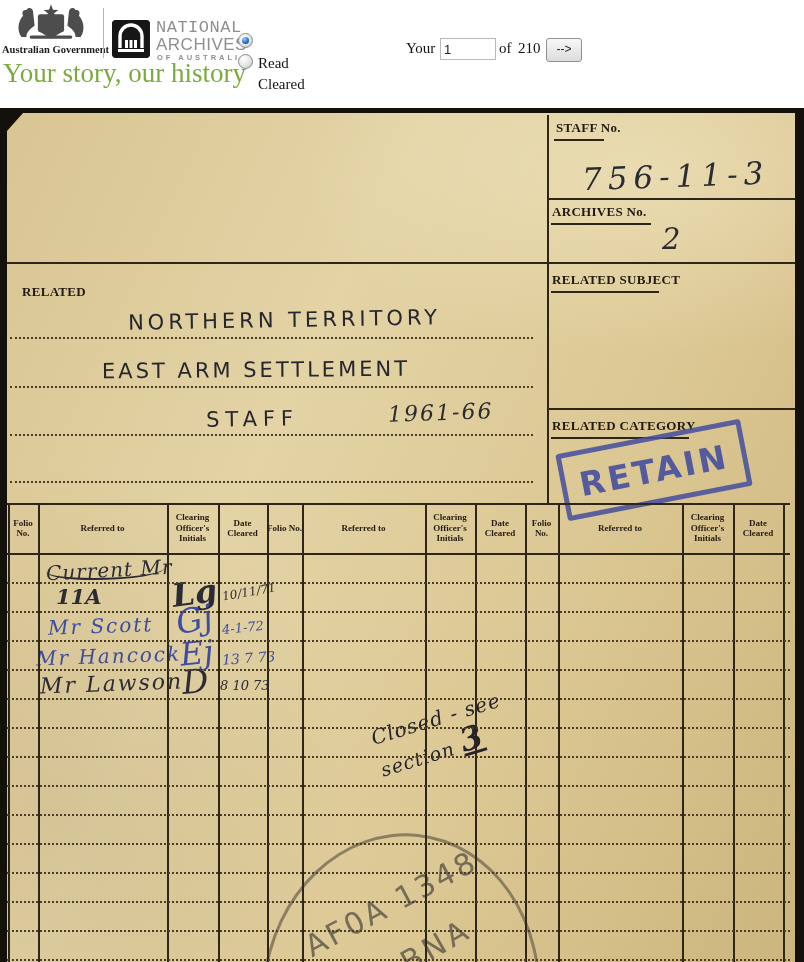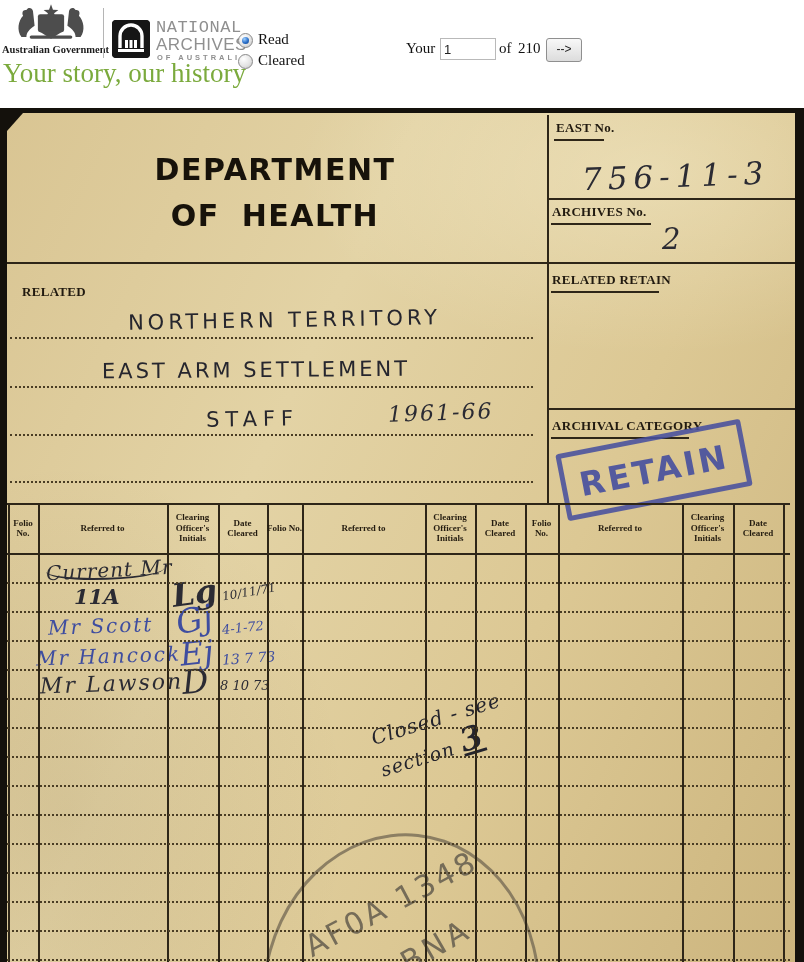--- a/index.html
+++ b/index.html
@@ -17,7 +17,7 @@
   .tagline{position:absolute;left:3px;top:58px;font-size:27px;color:#7baa3d;font-family:"Liberation Serif",serif;}
   .radio{position:absolute;width:13px;height:13px;border-radius:50%;border:1px solid #8a8a8a;background:radial-gradient(circle at 35% 30%, #ffffff 0%, #e2e2e2 60%, #bdbdbd 100%);}
   .radio .dot{position:absolute;left:3px;top:3px;width:7px;height:7px;border-radius:50%;background:radial-gradient(circle at 35% 30%, #9fd0ff 0%, #2a6fc9 55%, #0d3f86 100%);}
-  .radio-label{position:absolute;font-size:15px;color:#111;}
+  .radio-label{position:absolute;font-size:15px;color:#111;margin-top:24px;}
   .pager-label{position:absolute;left:406px;top:40px;font-size:15px;color:#111;}
   .page-input{position:absolute;left:440px;top:38px;width:48px;height:18px;border:1px solid #b9b9b9;font-size:13px;padding:1px 3px;font-family:"Liberation Sans",sans-serif;color:#222;}
   .of-label{position:absolute;left:499px;top:40px;font-size:15px;color:#111;}

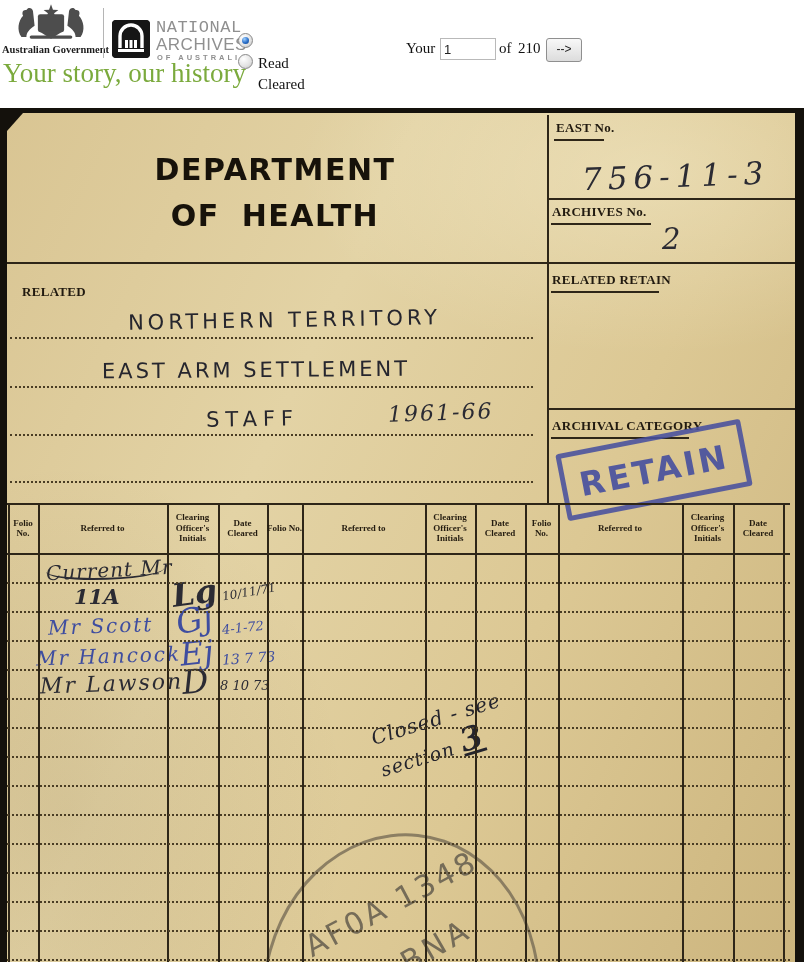--- a/index.html
+++ b/index.html
@@ -121,7 +121,7 @@
   <div class="hline" style="left:547px;top:198px;width:248px;"></div>
   <div class="hline" style="left:547px;top:408px;width:248px;"></div>
 
-  <div class="form-label" style="left:556px;top:120px;">EAST No.</div>
+  <div class="form-label" style="left:556px;top:120px;">STAFF No.</div>
   <div class="hline" style="left:554px;top:139px;width:50px;"></div>
   <div class="hand" style="left:582px;top:158px;font-size:31px;letter-spacing:6px;transform:rotate(-2deg);">756-11-3</div>
 

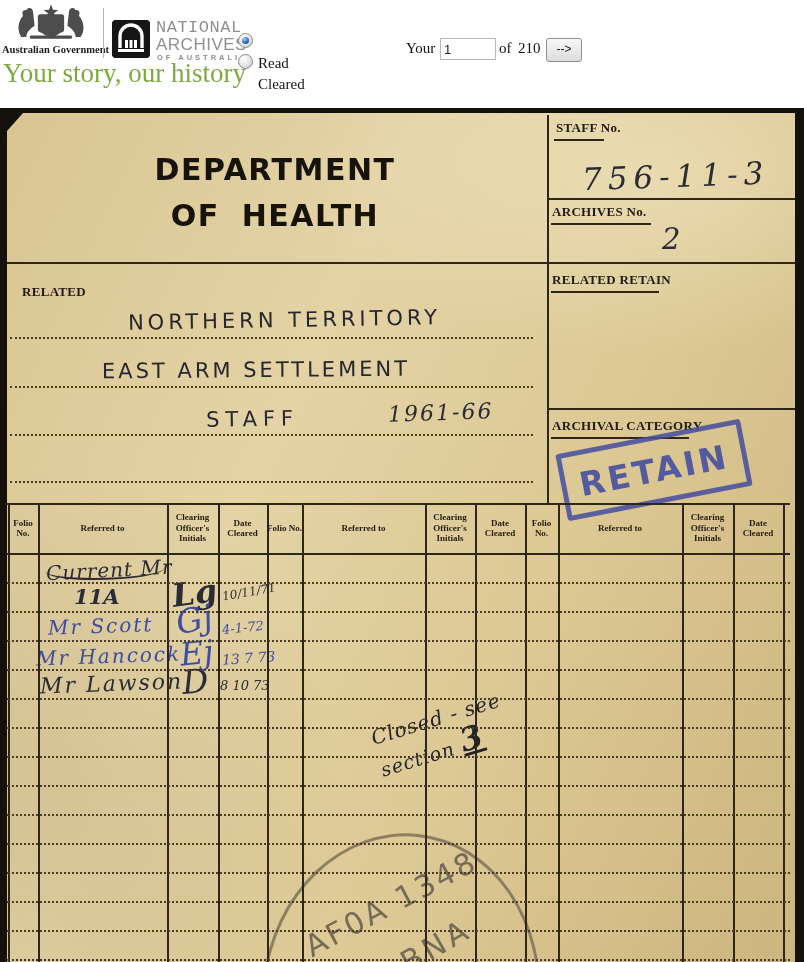--- a/index.html
+++ b/index.html
@@ -113,7 +113,6 @@
   <div class="paper-shine"></div>
   <div class="corner-wedge"></div>
 
-  <div class="doc-title" style="top:152px;">DEPARTMENT</div>
   <div class="doc-title" style="top:198px;word-spacing:10px;">OF HEALTH</div>
 
   <div class="vline" style="left:547px;top:115px;height:390px;"></div>

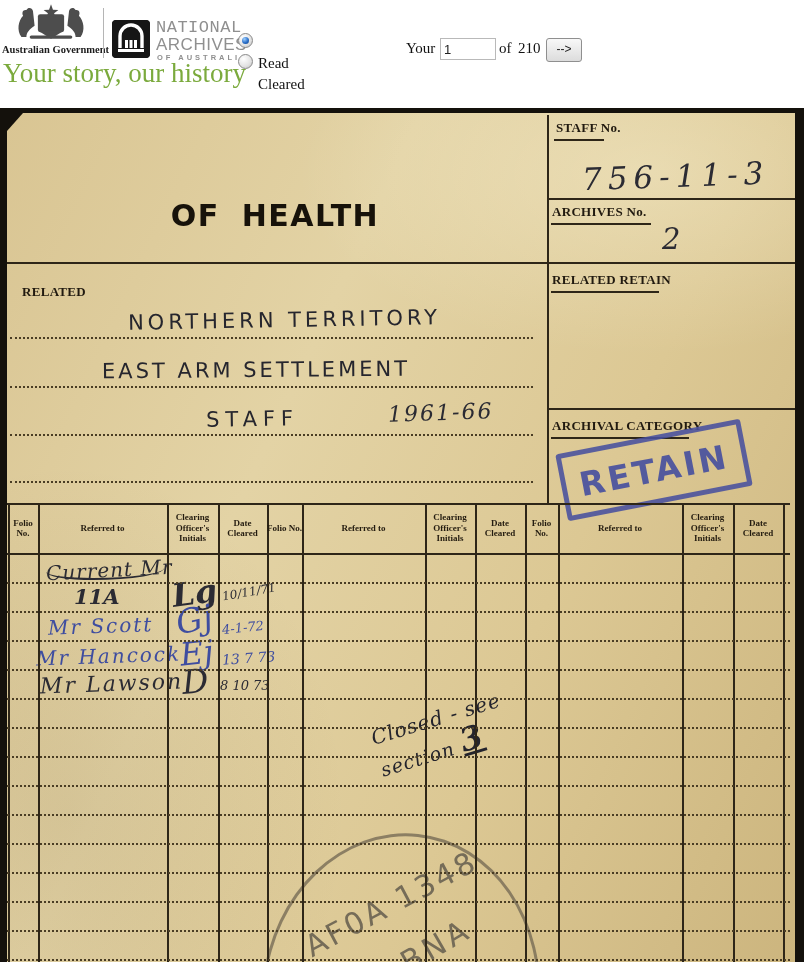--- a/index.html
+++ b/index.html
@@ -113,7 +113,6 @@
   <div class="paper-shine"></div>
   <div class="corner-wedge"></div>
 
-  <div class="doc-title" style="top:198px;word-spacing:10px;">OF HEALTH</div>
 
   <div class="vline" style="left:547px;top:115px;height:390px;"></div>
   <div class="hline" style="left:7px;top:262px;width:788px;"></div>

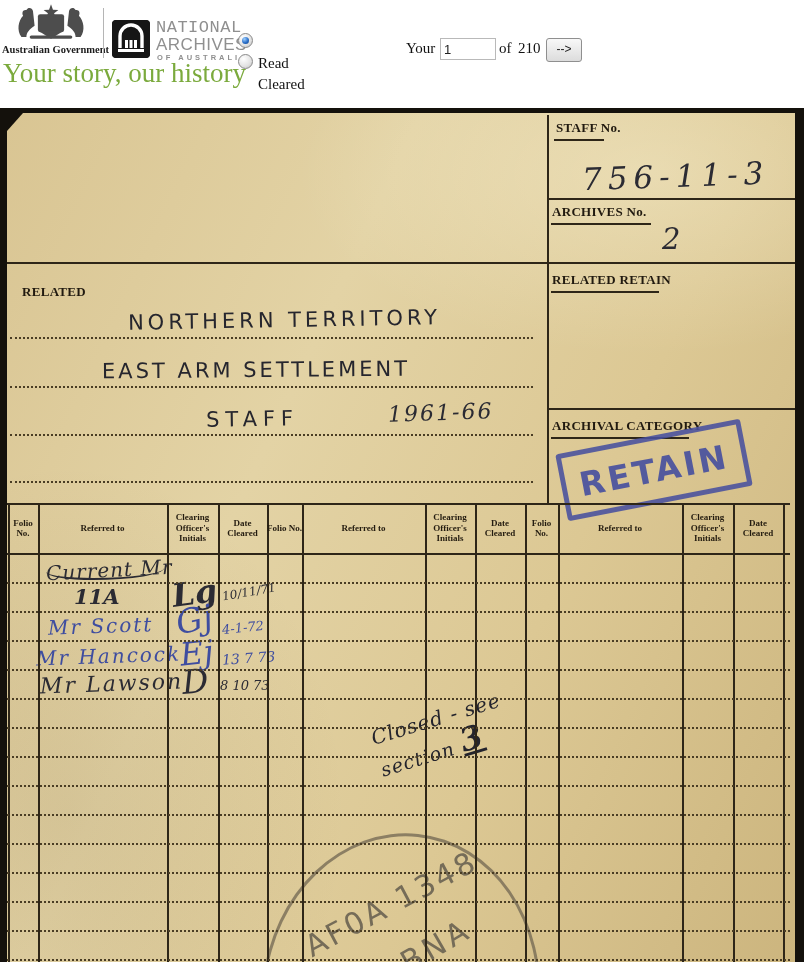--- a/index.html
+++ b/index.html
@@ -137,7 +137,7 @@
   <div class="hand-caps" style="left:206px;top:407px;font-size:21px;letter-spacing:6px;transform:rotate(-1deg);">STAFF</div>
   <div class="hand" style="left:388px;top:400px;font-size:22px;letter-spacing:2px;transform:rotate(-2deg);">1961-66</div>
 
-  <div class="form-label" style="left:552px;top:272px;">RELATED RETAIN</div>
+  <div class="form-label" style="left:552px;top:272px;">RELATED SUBJECT</div>
   <div class="hline" style="left:551px;top:291px;width:108px;"></div>
   <div class="form-label" style="left:552px;top:418px;">ARCHIVAL CATEGORY</div>
   <div class="hline" style="left:551px;top:437px;width:138px;"></div>

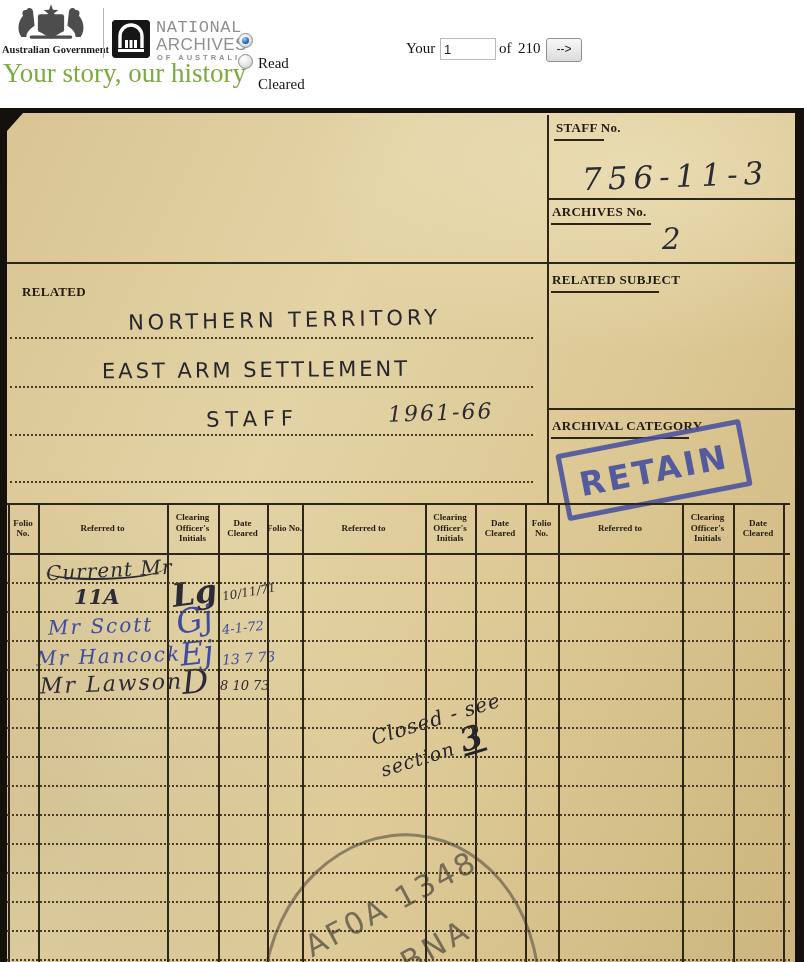--- a/index.html
+++ b/index.html
@@ -139,7 +139,7 @@
 
   <div class="form-label" style="left:552px;top:272px;">RELATED SUBJECT</div>
   <div class="hline" style="left:551px;top:291px;width:108px;"></div>
-  <div class="form-label" style="left:552px;top:418px;">ARCHIVAL CATEGORY</div>
+  <div class="form-label" style="left:552px;top:418px;">RELATED CATEGORY</div>
   <div class="hline" style="left:551px;top:437px;width:138px;"></div>
   <div class="stamp">RETAIN</div>
 

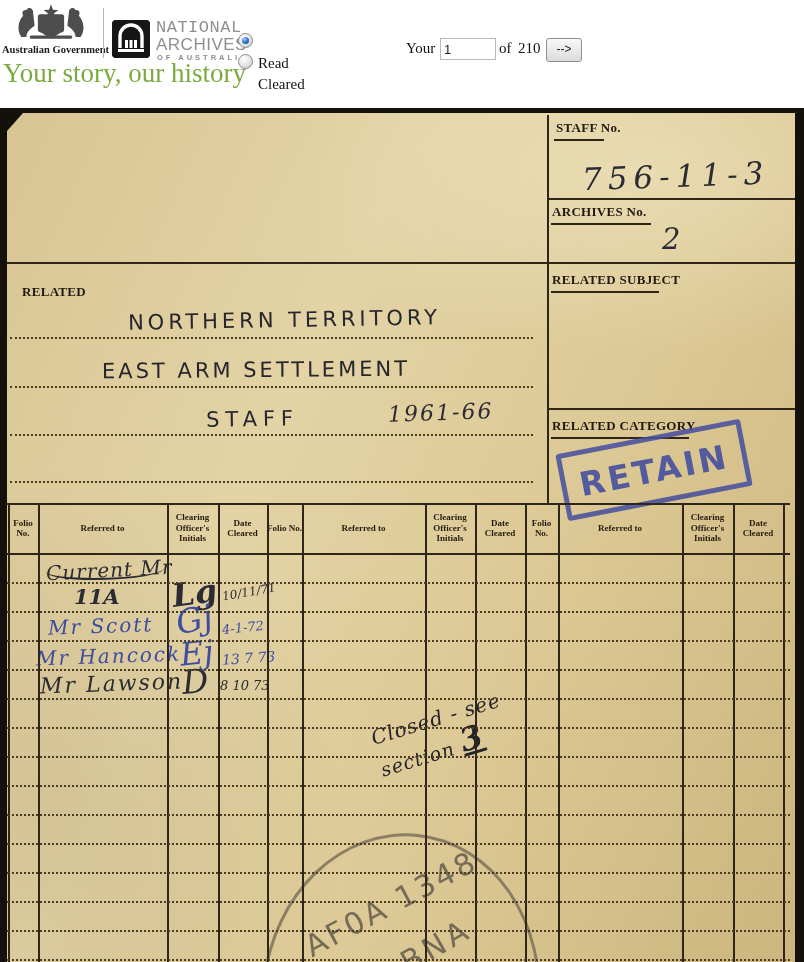--- a/index.html
+++ b/index.html
@@ -145,7 +145,7 @@
 
   <div class="hand" style="left:46px;top:558px;font-size:20px;transform:rotate(-3deg);letter-spacing:1px;">Current Mr</div>
   <div class="swoosh" style="left:46px;top:560px;width:118px;height:18px;"></div>
-  <div class="hand" style="left:56px;top:584px;font-size:21px;font-weight:bold;margin-left:18px;">11A</div>
+  <div class="hand" style="left:56px;top:584px;font-size:21px;font-weight:bold;">11A</div>
   <div class="hand" style="left:172px;top:574px;font-size:32px;font-weight:bold;transform:rotate(-8deg);">Lg</div>
   <div class="hand" style="left:222px;top:585px;font-size:12px;transform:rotate(-10deg);">10/11/71</div>
   <div class="hand blue" style="left:48px;top:614px;font-size:20px;letter-spacing:2px;transform:rotate(-2deg);">Mr Scott</div>

